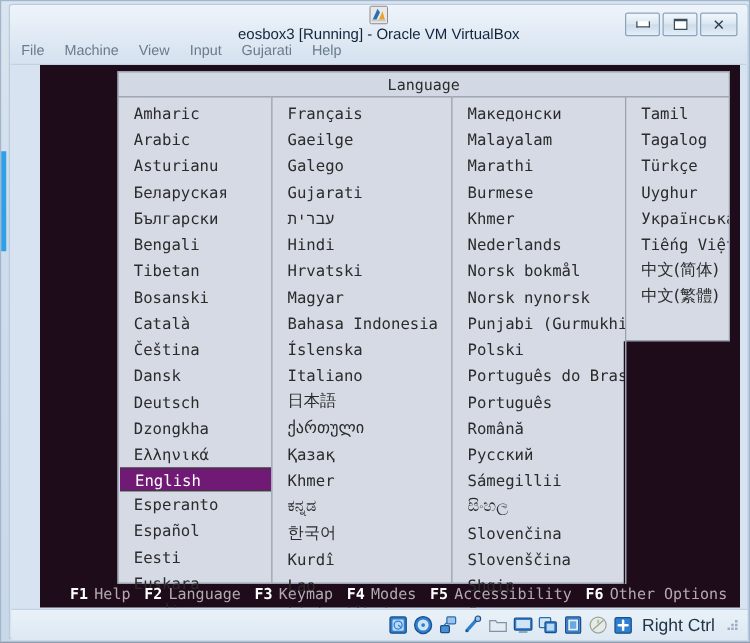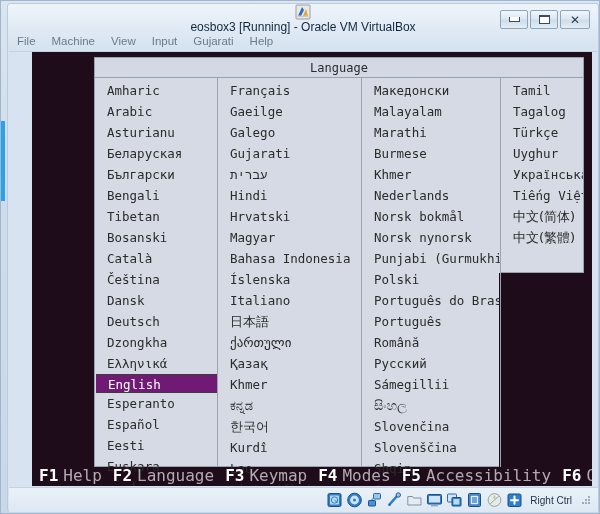--- a/index.html
+++ b/index.html
@@ -129,7 +129,7 @@
     position:absolute;left:0px;top:412px;width:560px;height:22px;
     display:flex;align-items:center;
     font-family:"DejaVu Sans Mono","Liberation Mono",monospace;
-    font-size:16px;padding-left:7px;box-sizing:border-box;
+    font-size:12px;padding-left:24px;box-sizing:border-box;
   }
   .fkey{display:flex;align-items:center;margin-right:11px;white-space:nowrap;}
   .fkey .k{color:#ffffff;font-weight:bold;margin-right:5px;}

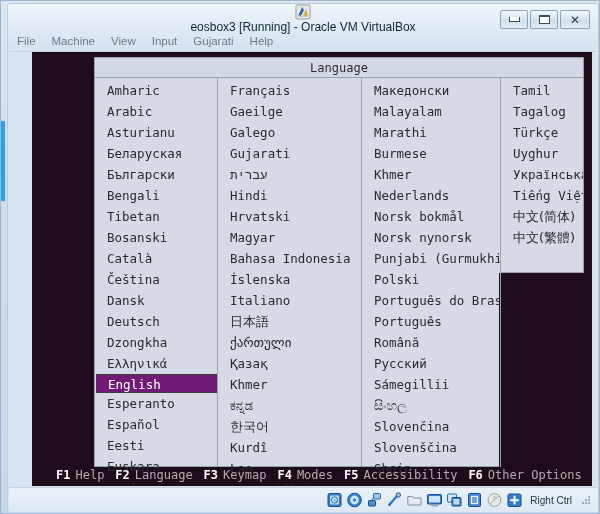--- a/index.html
+++ b/index.html
@@ -148,7 +148,7 @@
     width:17px;height:16px;margin-right:3px;position:relative;flex:none;
   }
   #hostkey-label{
-    font-size:10px;color:#213549;margin-left:4px;margin-right:6px;white-space:nowrap;
+    font-size:14px;color:#213549;margin-left:4px;margin-right:6px;white-space:nowrap;
   }
   #resize-grip{
     width:12px;height:12px;position:relative;margin-left:2px;

